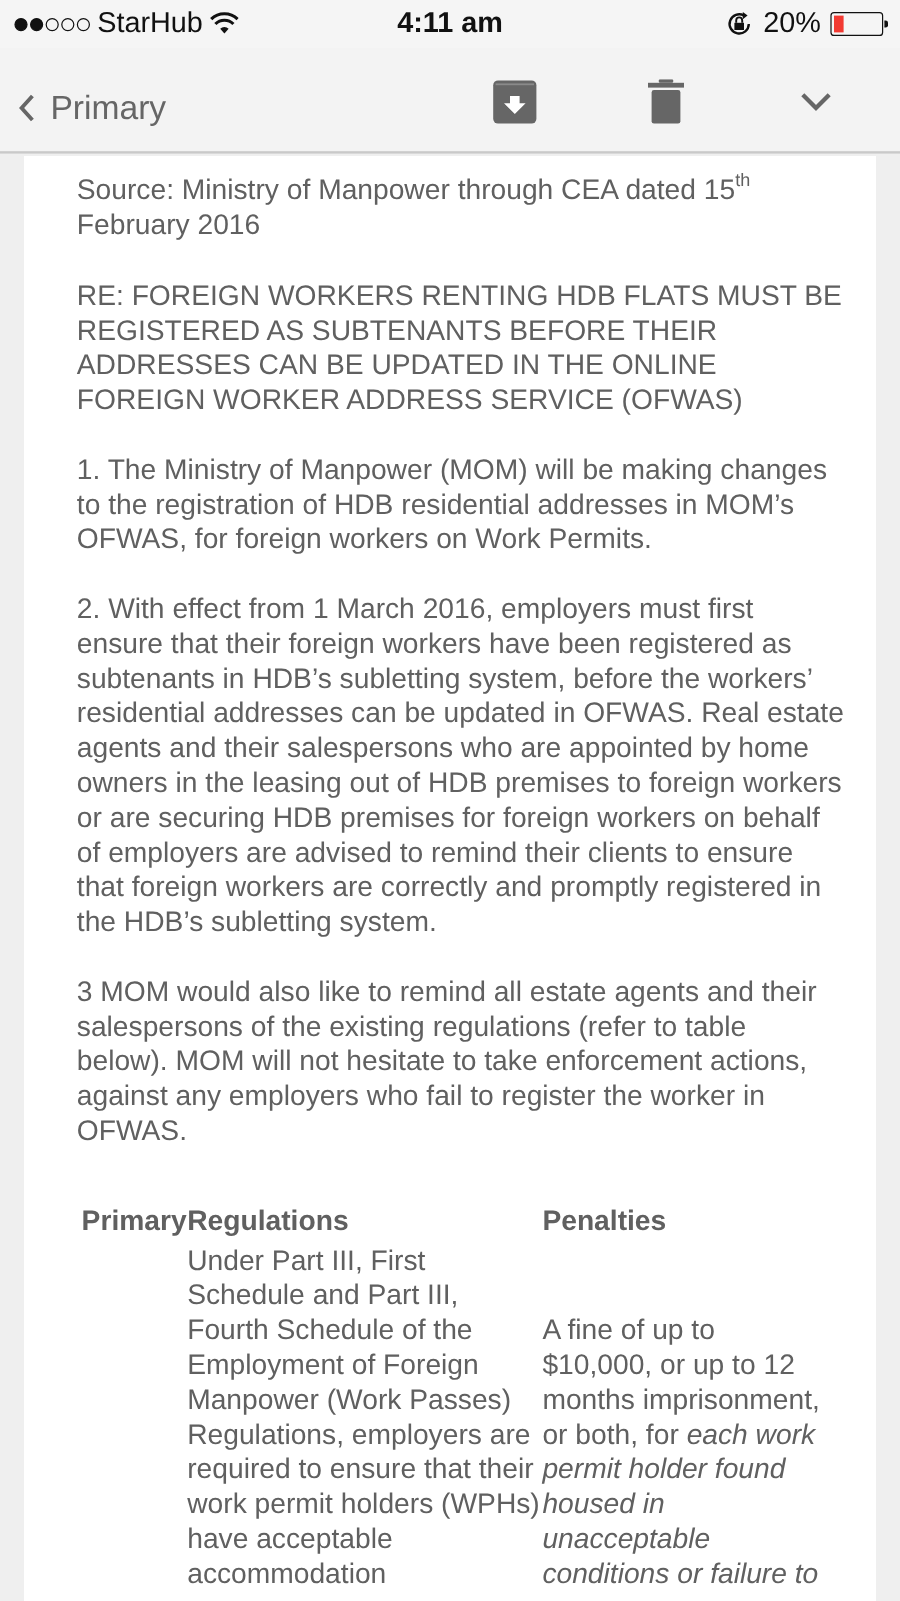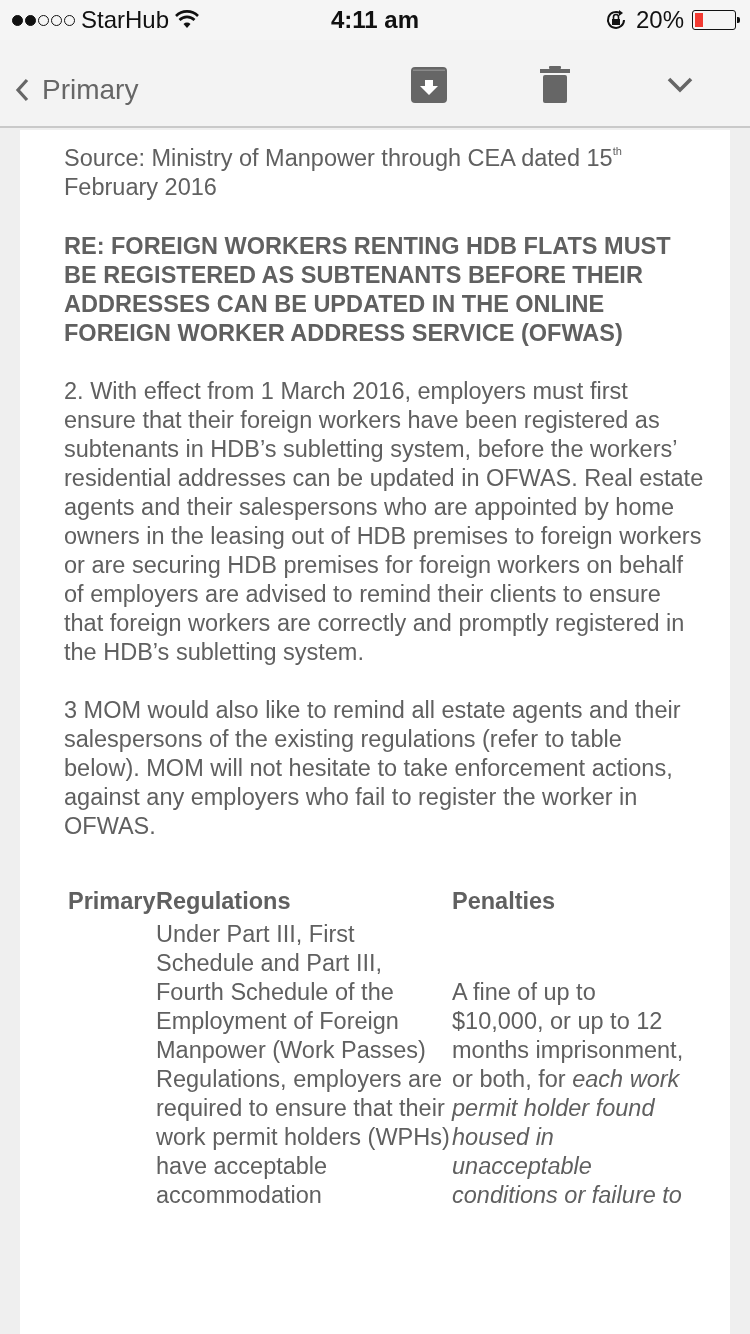--- a/index.html
+++ b/index.html
@@ -47,7 +47,7 @@
     }
     .content p { margin: 0; }
     .greeting { margin-bottom: 6px !important; }
-    sup { font-size: 11px; line-height: 0; position: relative; top: -2px; }
+    sup { font-size: 15px; line-height: 0; position: relative; top: -2px; }
     .subject { font-weight: bold; margin-top: 30px !important; }
     .para { margin-top: 29px !important; }
     b { font-weight: normal; }

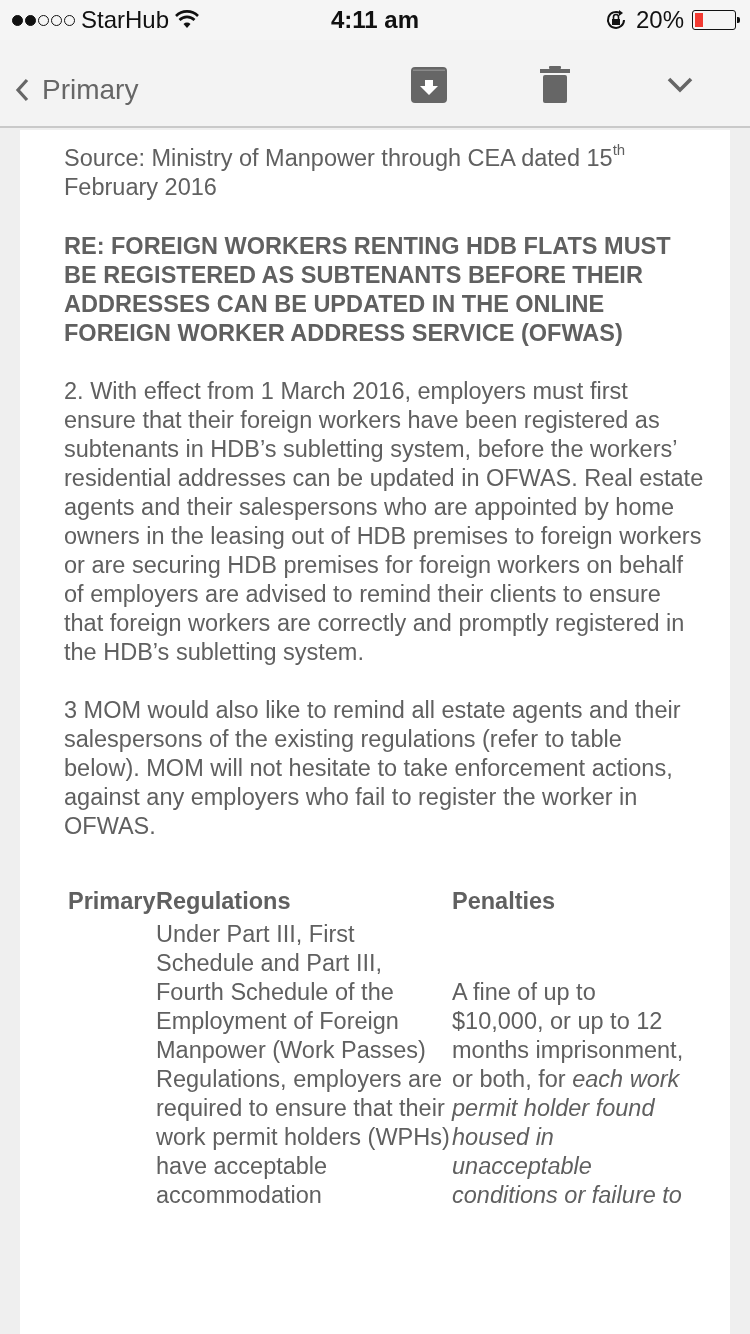--- a/index.html
+++ b/index.html
@@ -48,7 +48,7 @@
     .content p { margin: 0; }
     .greeting { margin-bottom: 6px !important; }
     sup { font-size: 15px; line-height: 0; position: relative; top: -2px; }
-    .subject { font-weight: bold; margin-top: 30px !important; }
+    .subject { font-weight: normal; margin-top: 30px !important; }
     .para { margin-top: 29px !important; }
     b { font-weight: normal; }
 

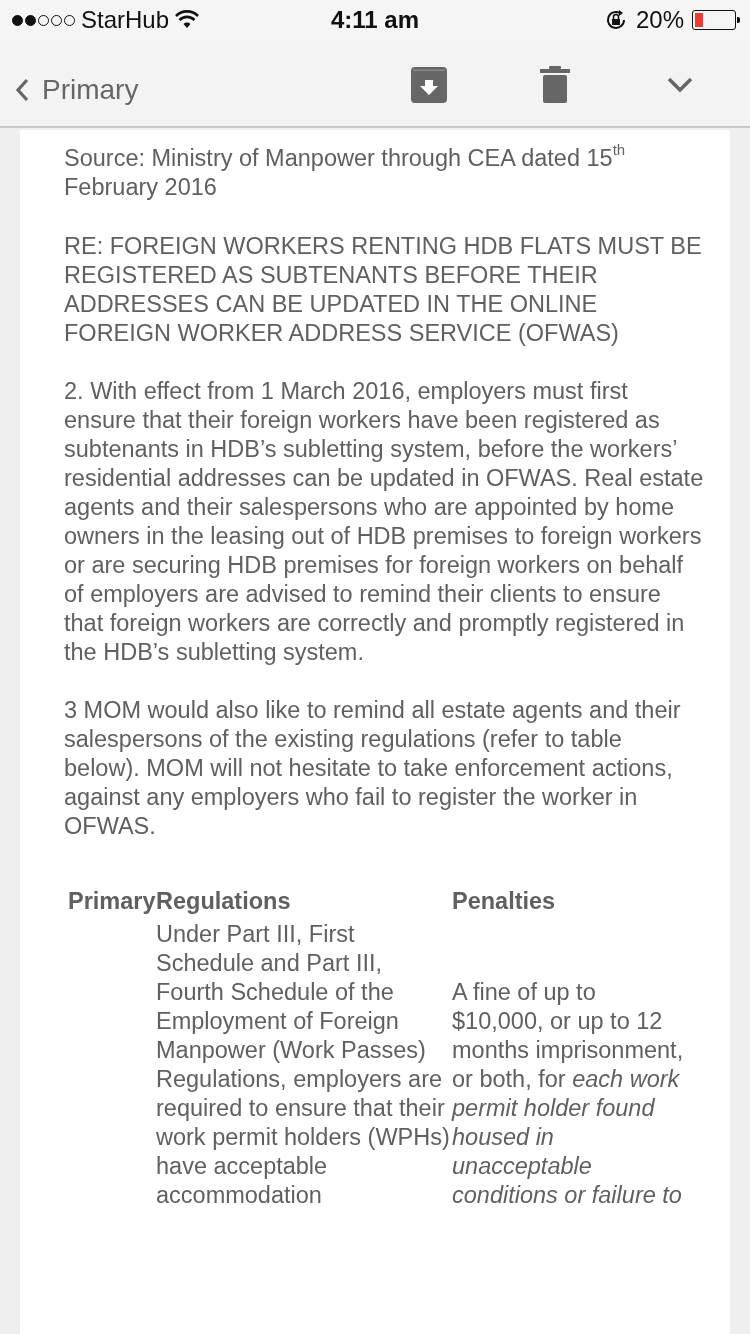--- a/index.html
+++ b/index.html
@@ -131,6 +131,7 @@
       <span>February 2016</span>
     </p>
     <p class="subject">RE: FOREIGN WORKERS RENTING HDB FLATS MUST BE REGISTERED AS SUBTENANTS BEFORE THEIR ADDRESSES CAN BE UPDATED IN THE ONLINE FOREIGN WORKER ADDRESS SERVICE (OFWAS)</p>
+    <p class="para">1. The Ministry of Manpower (MOM) will be making changes to the registration of HDB residential addresses in MOM’s OFWAS, for foreign workers on Work Permits.</p>
     <p class="para"><span>2. With effect from </span><b>1 March 2016</b><span>, employers must first ensure that their foreign workers have been registered as subtenants in HDB’s subletting system, before the workers’ residential addresses can be updated in OFWAS. Real estate agents and their salespersons who are appointed by home owners in the leasing out of HDB premises to foreign workers or are securing HDB premises for foreign workers on behalf of employers are advised to remind their clients to ensure that foreign workers are correctly and promptly registered in the HDB’s subletting system.</span></p>
     <p class="para">3 MOM would also like to remind all estate agents and their salespersons of the existing regulations (refer to table below). MOM will not hesitate to take enforcement actions, against any employers who fail to register the worker in OFWAS.</p>
 

